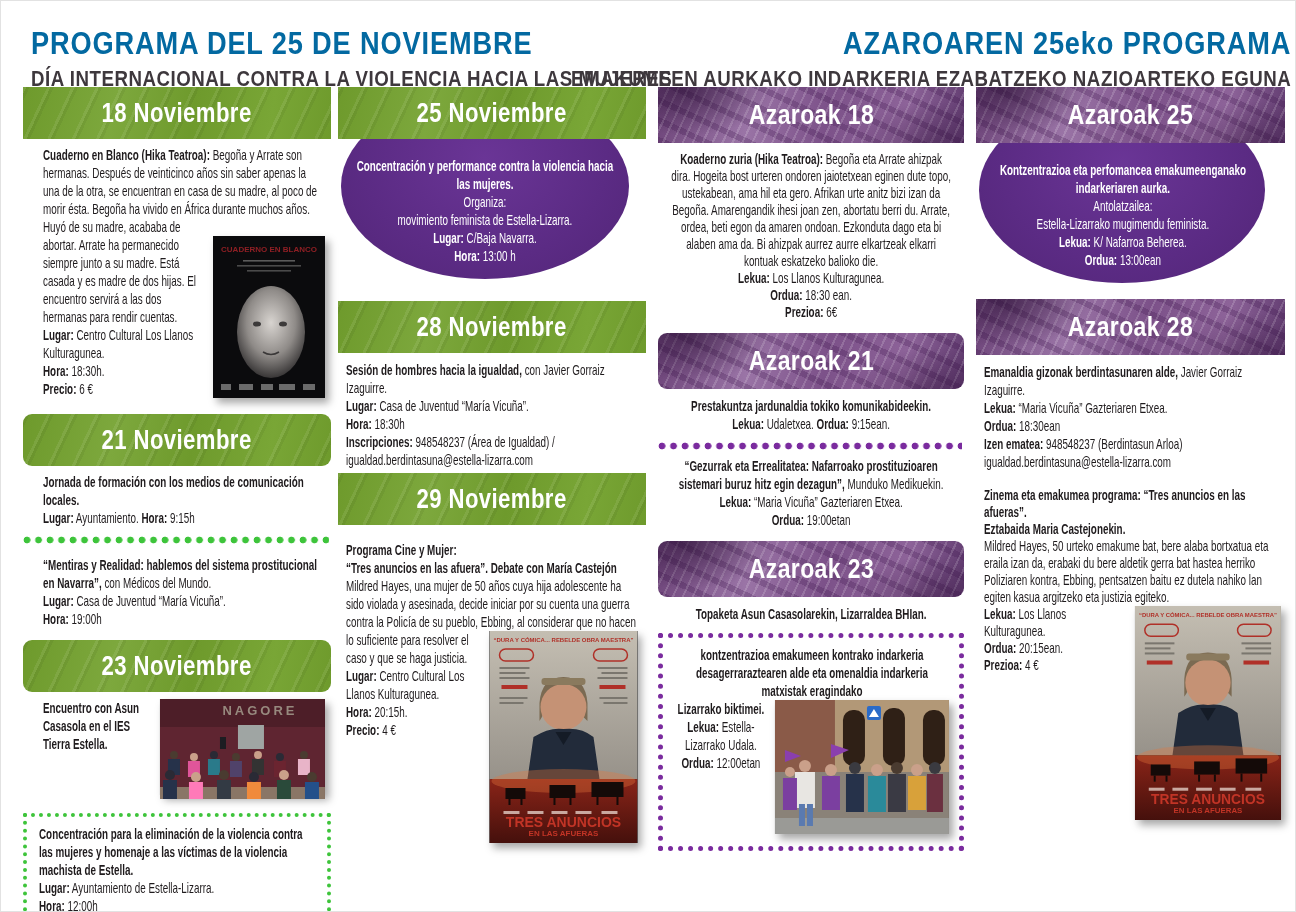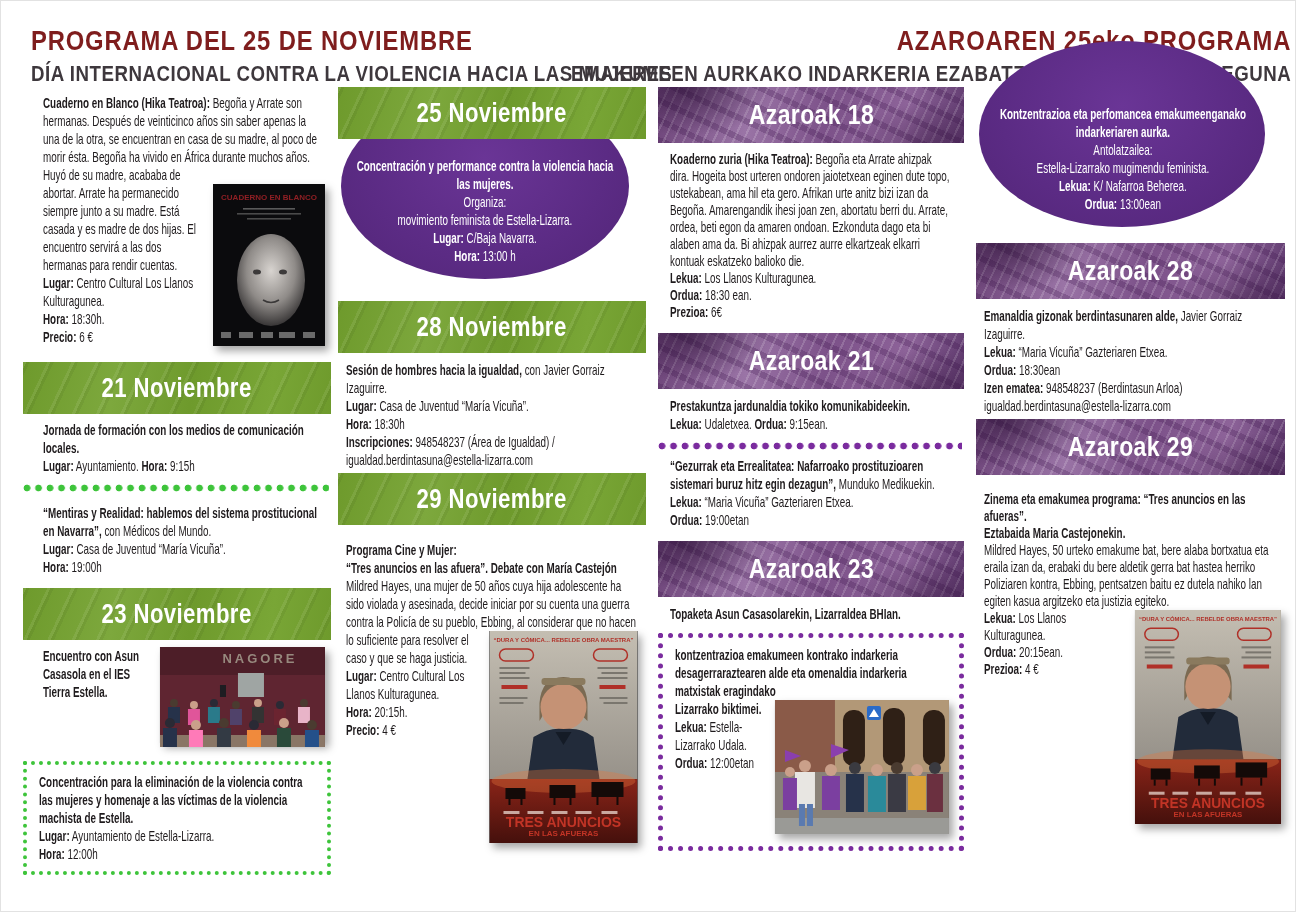--- a/index.html
+++ b/index.html
@@ -10,7 +10,7 @@
   .hdr{position:absolute;top:24px;}
   .hdr-l{left:30px;}
   .hdr-r{right:4px;text-align:right;}
-  .htitle{font-size:28px;font-weight:700;color:#7f1d1d;letter-spacing:1px;}
+  .htitle{font-size:32px;font-weight:700;color:#0369a1;letter-spacing:1px;}
   .hsub{font-size:22px;font-weight:700;color:#3e383d;margin-top:4px;letter-spacing:.6px;}
   .sqz{display:inline-block;transform:scaleX(.85);transform-origin:0 50%;white-space:nowrap;}
   .hdr-r .sqz{transform-origin:100% 50%;}

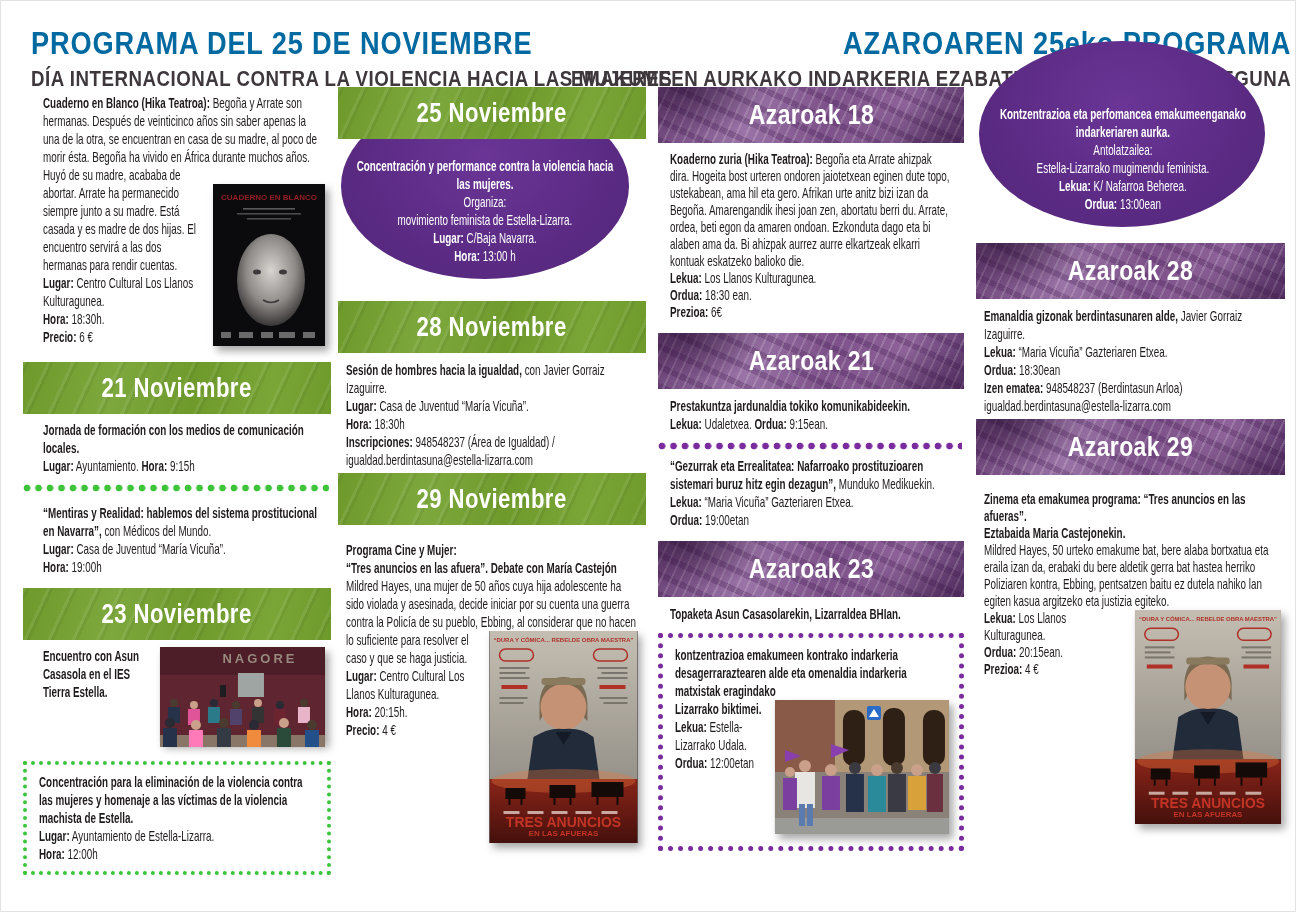--- a/index.html
+++ b/index.html
@@ -98,6 +98,9 @@
   </div>
 
   <div class="col" id="col1">
+    <div class="banner gbanner">
+        <span class="bt">18 Noviembre</span>
+      </div>
 
     <div class="sec">
       <div class="txt cond w415">

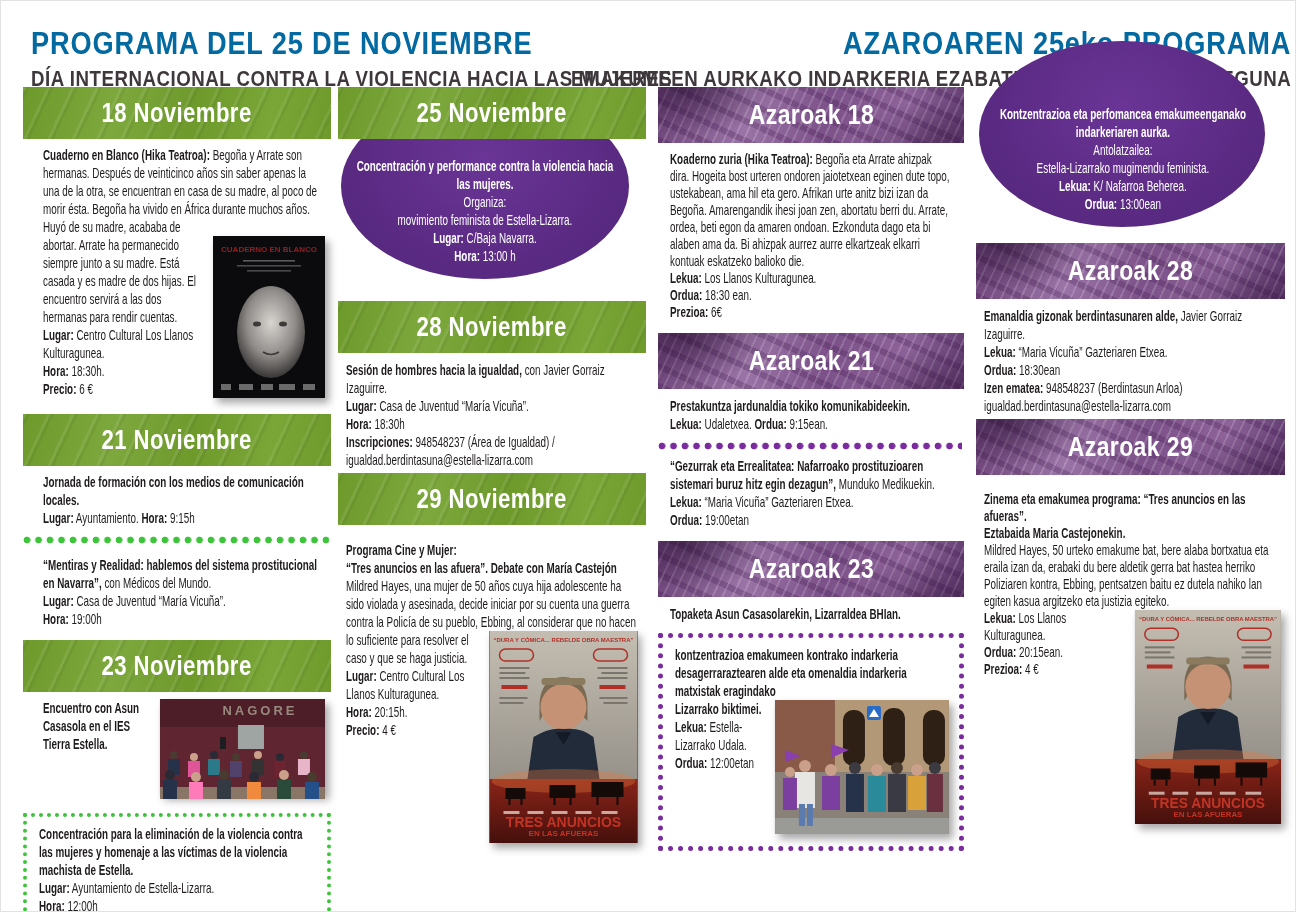--- a/index.html
+++ b/index.html
@@ -18,7 +18,7 @@
   .col{position:absolute;top:86px;}
   #col1{left:22px;width:308px;}
   #col2{left:337px;width:308px;}
-  #col3{left:657px;width:306px;}
+  #col3{left:657px;width:306px;text-align:center;}
   #col4{left:975px;width:309px;}
   
   .banner{position:relative;z-index:2;height:52px;display:flex;align-items:center;justify-content:center;}

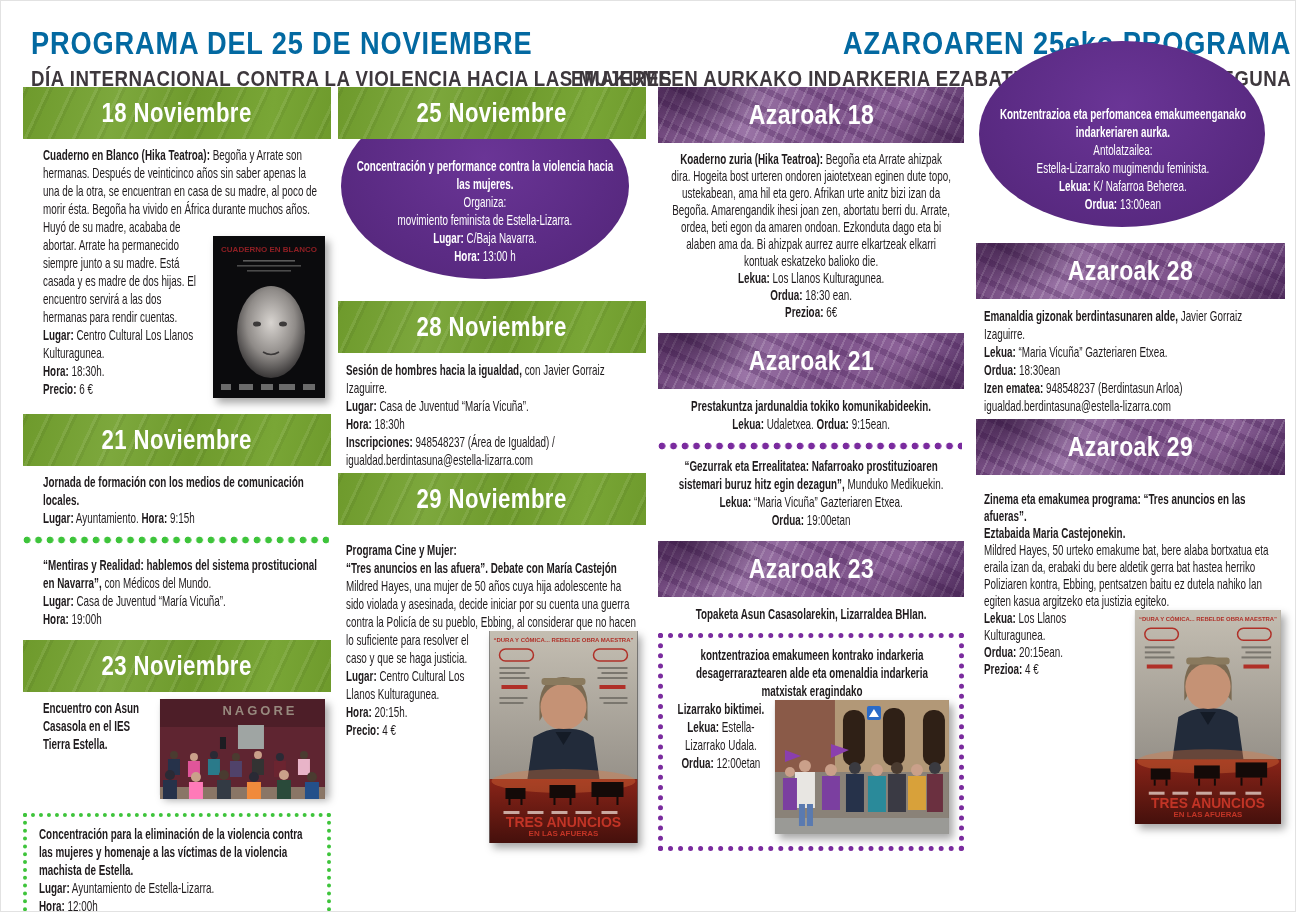--- a/index.html
+++ b/index.html
@@ -425,6 +425,9 @@
   </div>
 
   <div class="col" id="col4">
+    <div class="banner pbanner">
+        <span class="bt">Azaroak 25</span>
+      </div>
 
     <div class="dome">
       <div class="din">

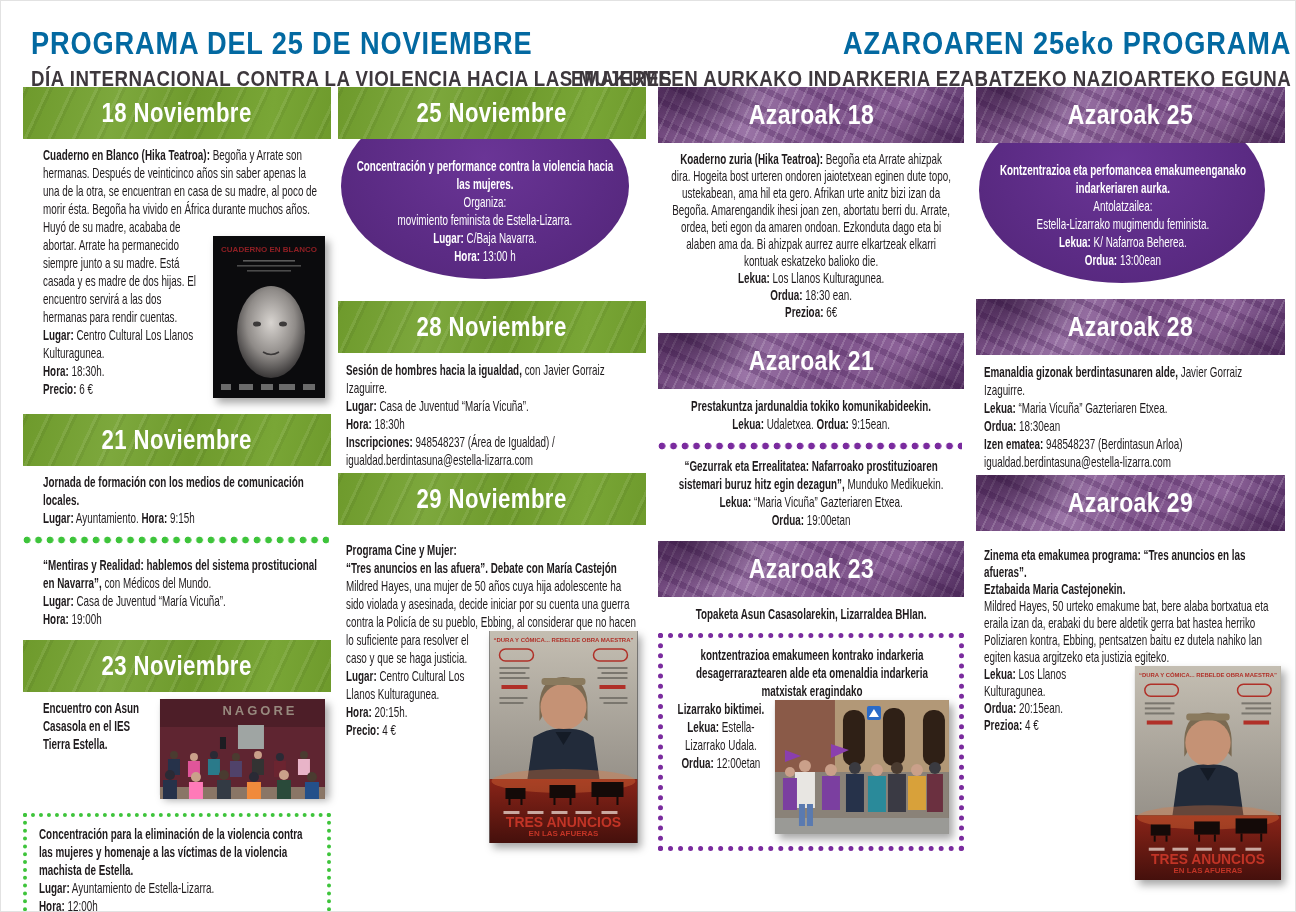--- a/index.html
+++ b/index.html
@@ -62,7 +62,7 @@
   .dome .txt{color:#fff;text-align:center;}
   #col2 .dome{width:288px;height:186px;margin:-46px 0 0 3px;}
   #col4 .dome{width:286px;height:186px;margin:-46px 0 0 3px;}
-  .mt12{margin-top:12px;}.mt10{margin-top:4px;}.mt22{margin-top:22px;}.mt16{margin-top:16px;}
+  .mt12{margin-top:12px;border-radius:9px;}.mt10{margin-top:4px;}.mt22{margin-top:22px;}.mt16{margin-top:16px;}
   .lh17{line-height:17px;}
 </style>
 </head>

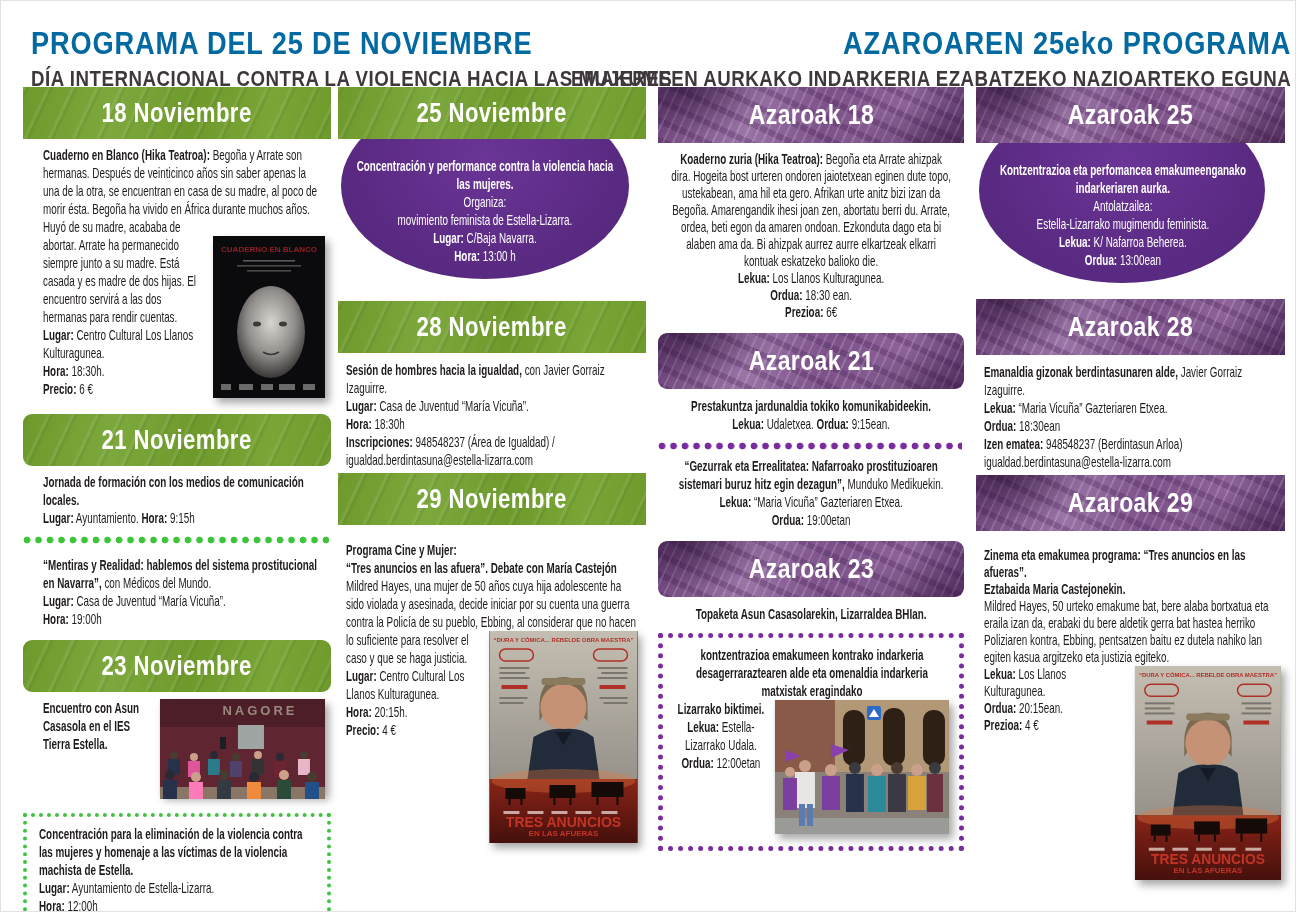--- a/index.html
+++ b/index.html
@@ -455,9 +455,6 @@
       </div>
     </div>
 
-    <div class="banner pbanner mt10">
-        <span class="bt">Azaroak 29</span>
-      </div>
 
     <div class="sec2 mt16">
       <div class="txt cond w437 lh17">

